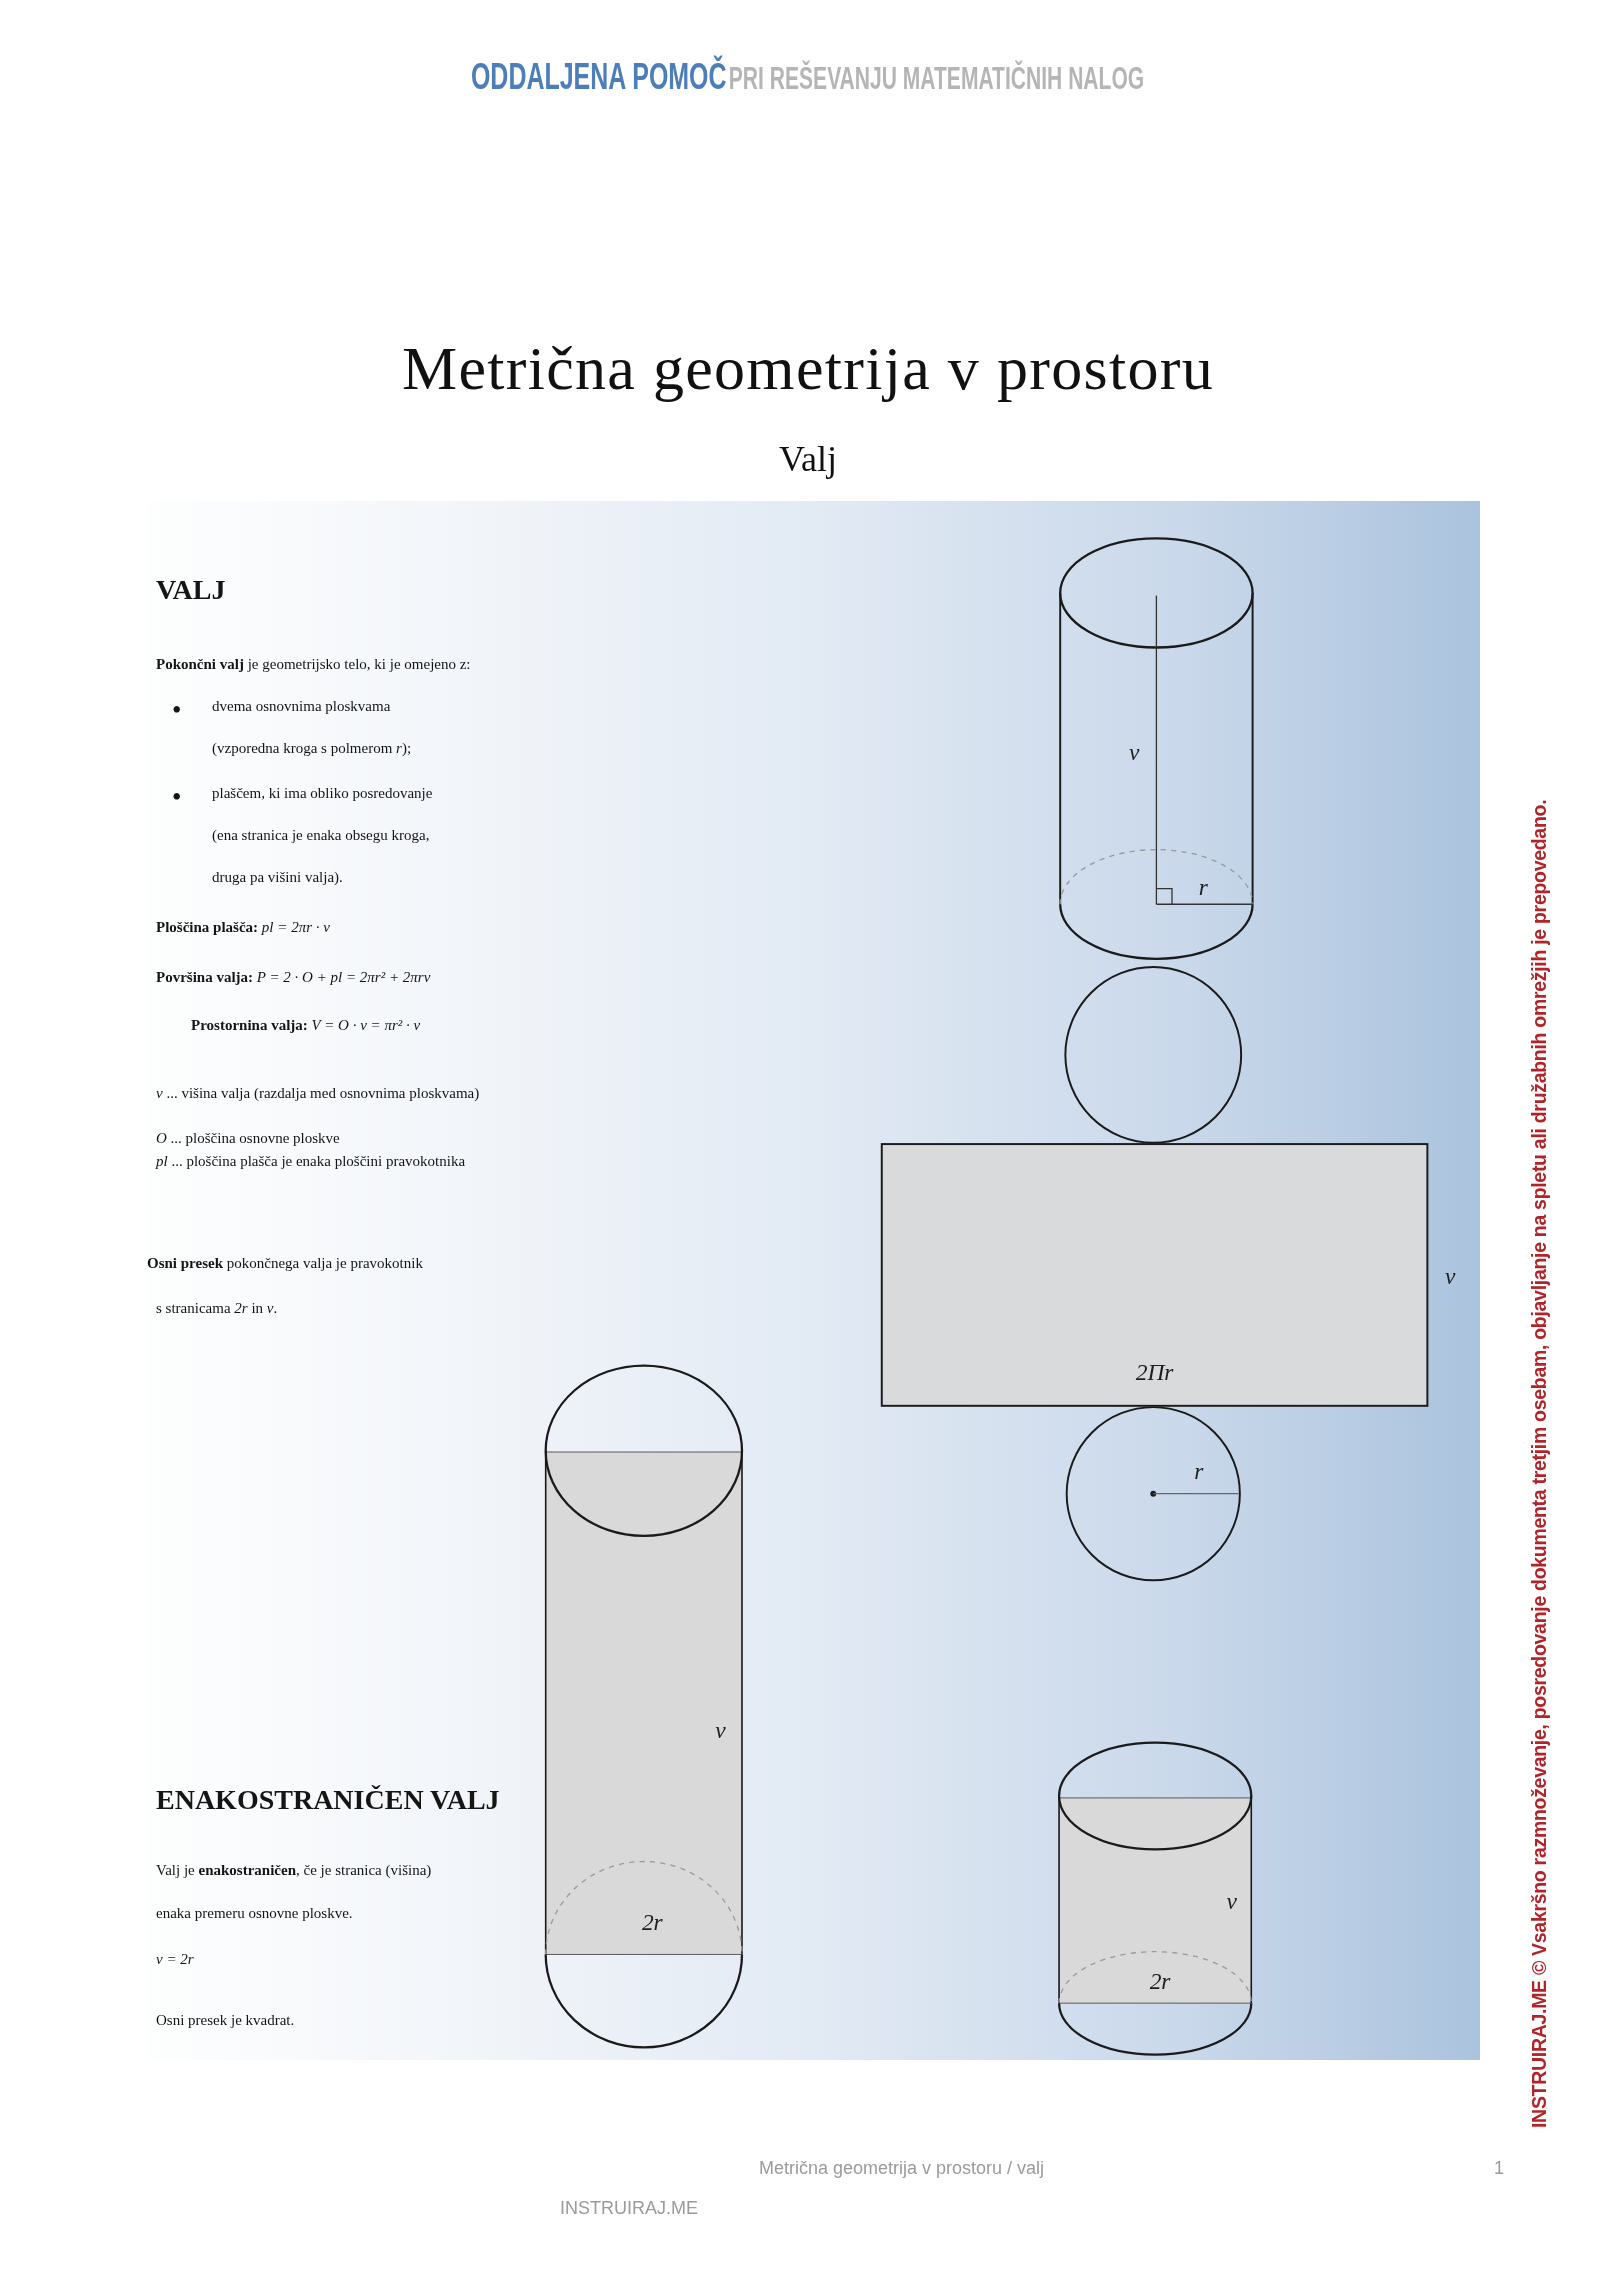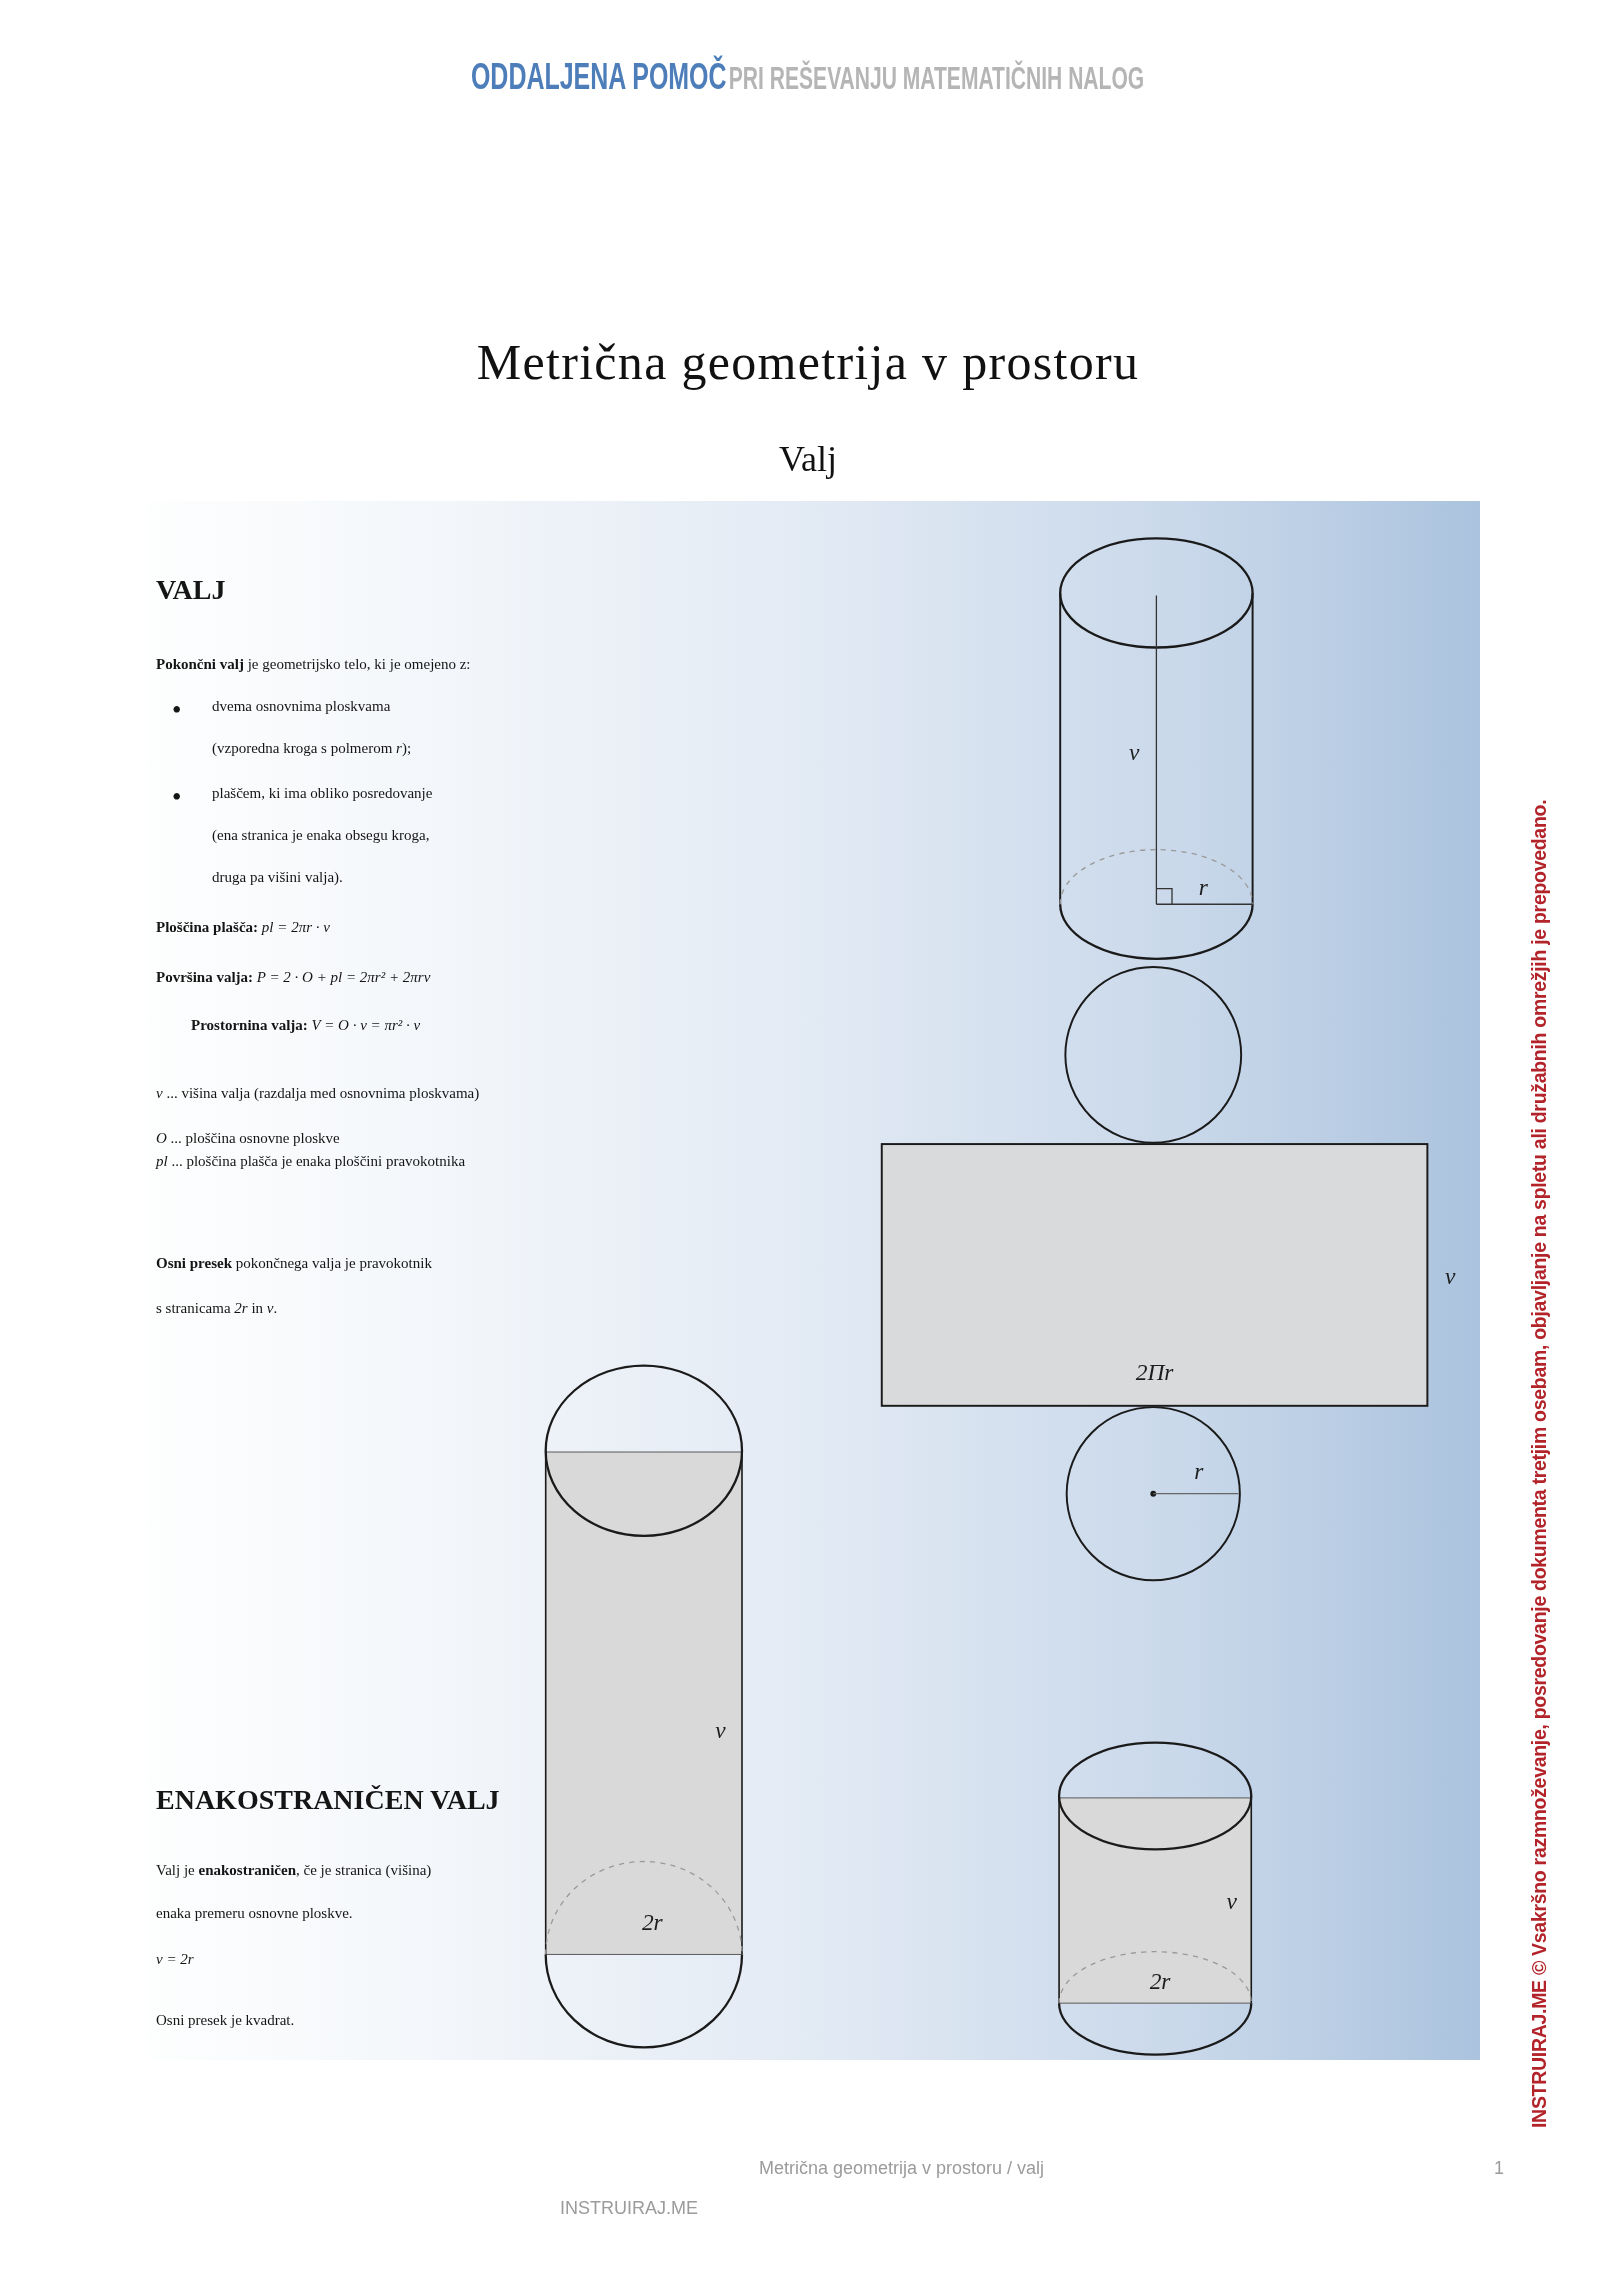--- a/index.html
+++ b/index.html
@@ -20,7 +20,7 @@
   .email{color:#c4c4c4;}
 
   
-  .doc-title{top:333px;font-size:50px;letter-spacing:1.3px;color:#111;}
+  .doc-title{top:333px;font-size:62px;letter-spacing:1.3px;color:#111;}
   .doc-subtitle{top:438px;font-size:36px;color:#111;}
 
   

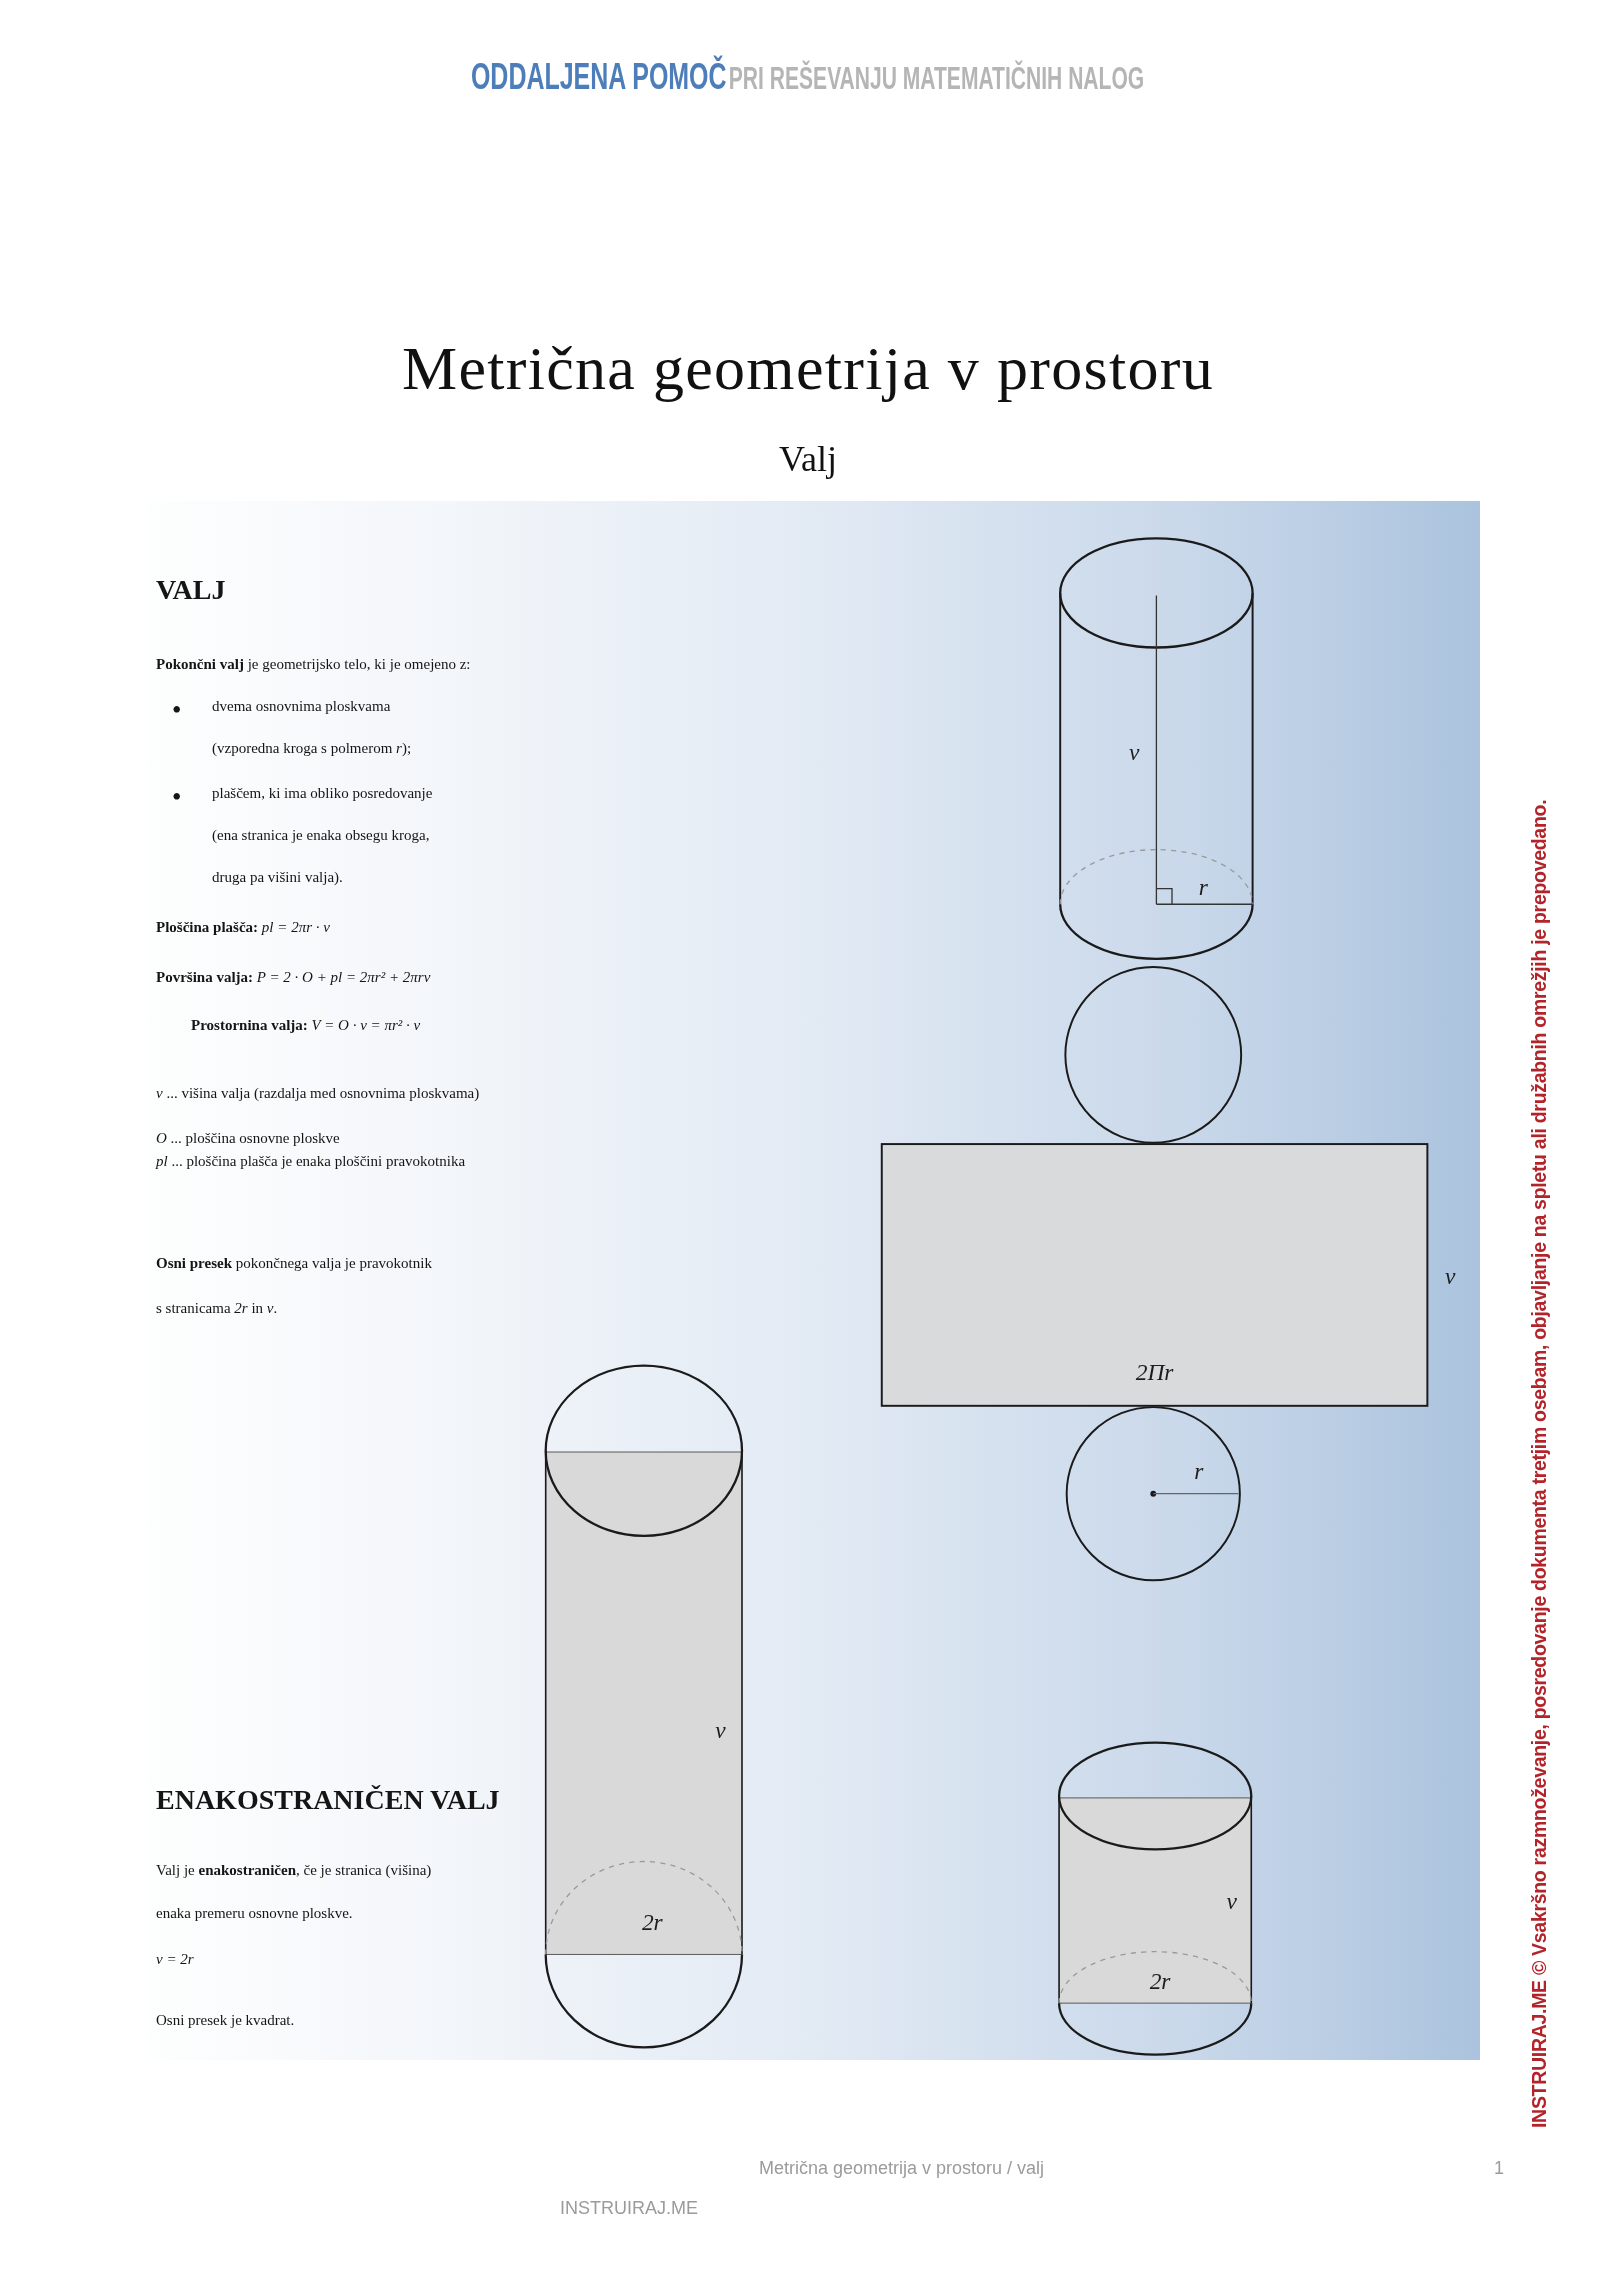--- a/index.html
+++ b/index.html
@@ -107,7 +107,7 @@
     <span class="it">pl</span><span> ... ploščina plašča je enaka ploščini pravokotnika</span>
   </div>
 
-  <div class="abs t" style="left:156px;top:1255px;">
+  <div class="abs t" style="left:147px;top:1255px;">
     <b>Osni presek</b><span> pokončnega valja je pravokotnik</span>
   </div>
   <div class="abs t" style="left:156px;top:1300px;">

